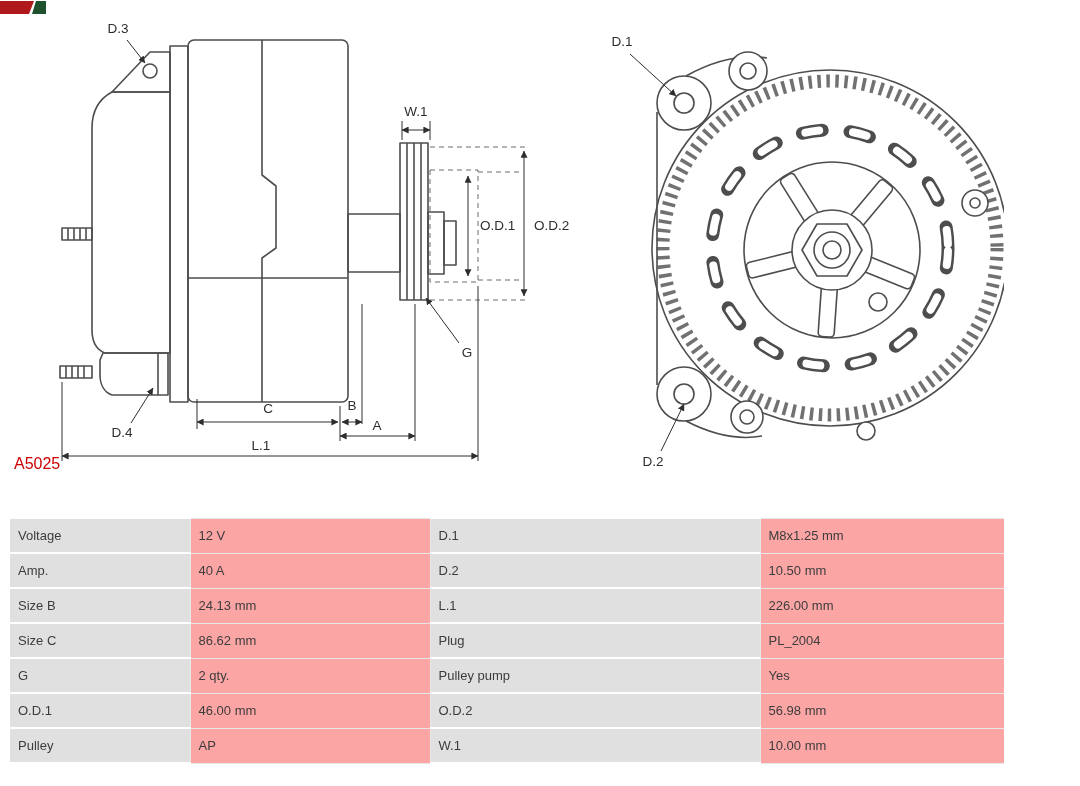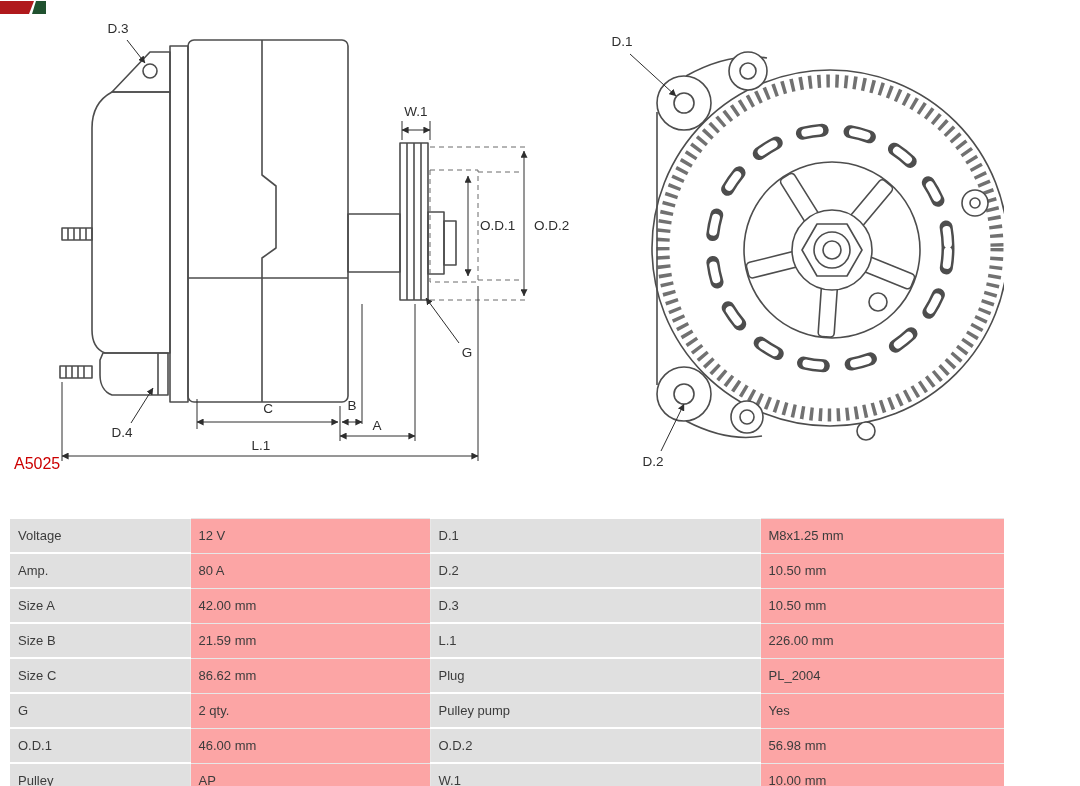--- a/index.html
+++ b/index.html
@@ -202,7 +202,7 @@
       </tr>
       <tr>
         <td class="lbl">Amp.</td>
-        <td class="val">80 A</td>
+        <td class="val">40 A</td>
         <td class="lbl">D.2</td>
         <td class="val">10.50 mm</td>
       </tr>

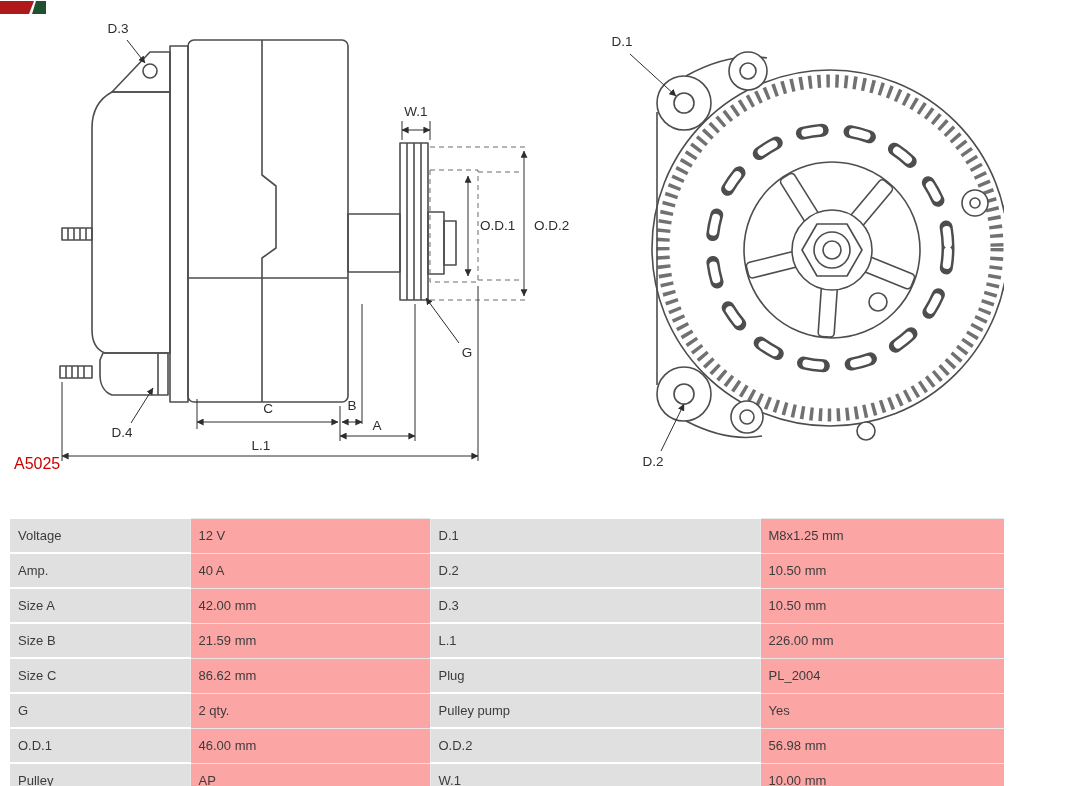--- a/index.html
+++ b/index.html
@@ -207,12 +207,6 @@
         <td class="val">10.50 mm</td>
       </tr>
       <tr>
-        <td class="lbl">Size A</td>
-        <td class="val">42.00 mm</td>
-        <td class="lbl">D.3</td>
-        <td class="val">10.50 mm</td>
-      </tr>
-      <tr>
         <td class="lbl">Size B</td>
         <td class="val">21.59 mm</td>
         <td class="lbl">L.1</td>

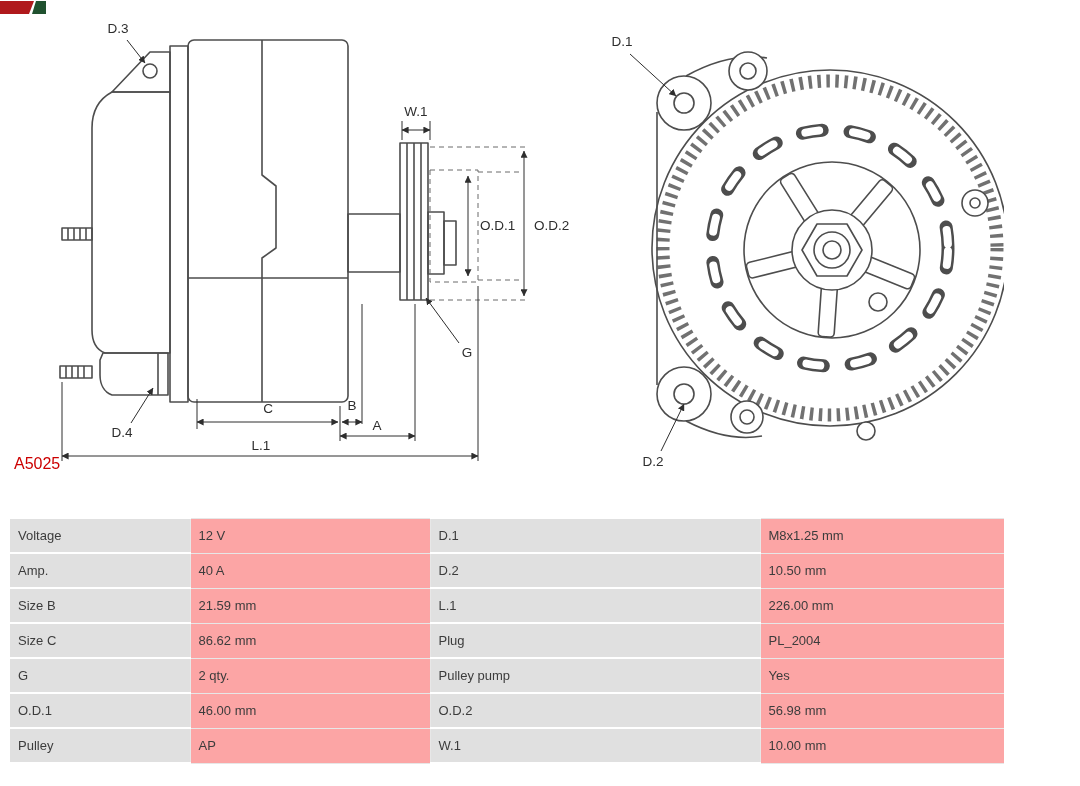--- a/index.html
+++ b/index.html
@@ -208,7 +208,7 @@
       </tr>
       <tr>
         <td class="lbl">Size B</td>
-        <td class="val">21.59 mm</td>
+        <td class="val">24.13 mm</td>
         <td class="lbl">L.1</td>
         <td class="val">226.00 mm</td>
       </tr>

